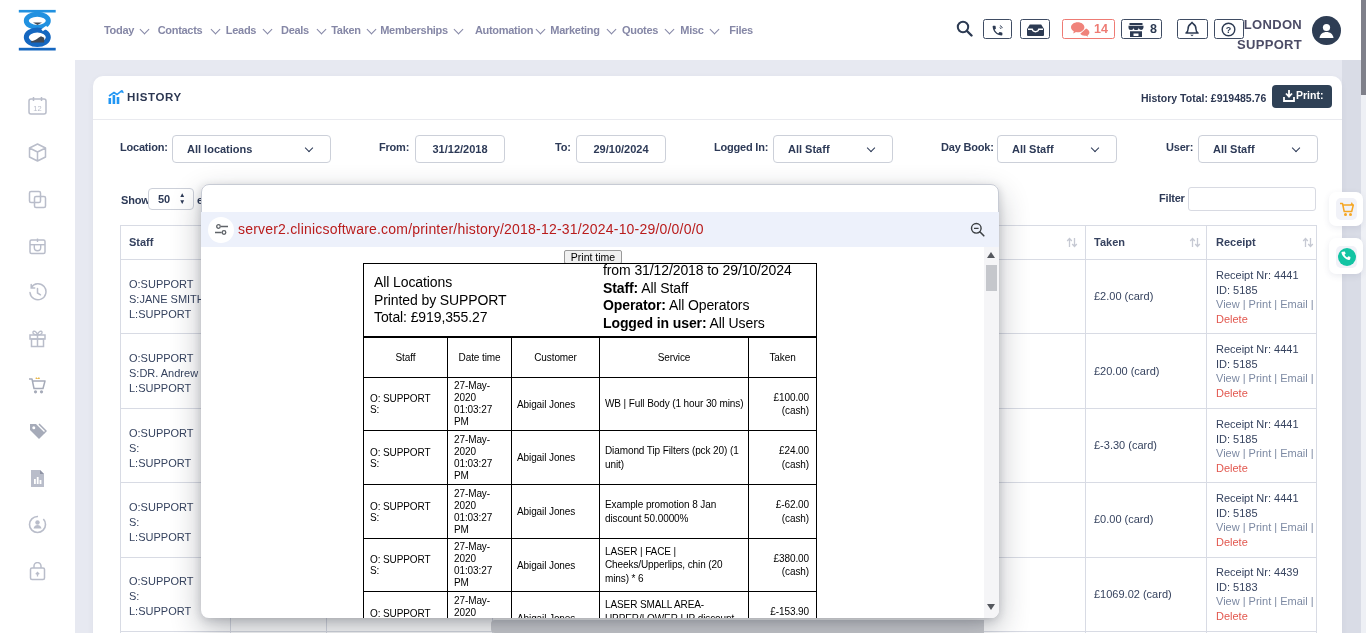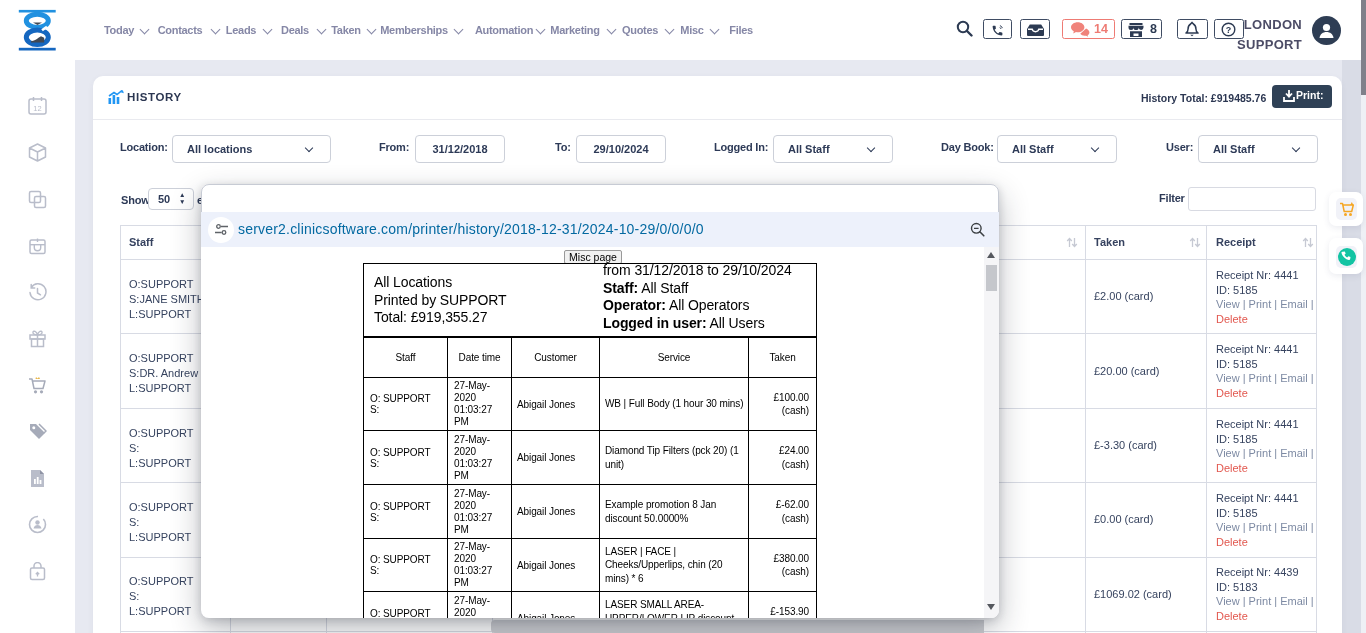--- a/index.html
+++ b/index.html
@@ -278,7 +278,7 @@
         <circle cx="9" cy="9.5" r="1.8" fill="none" stroke="#5f6368" stroke-width="1.3"></circle>
         <line x1="0" y1="9.5" x2="6.7" y2="9.5" stroke="#5f6368" stroke-width="1.3"></line>
       </svg>
-    <div class="abs" style="left:37px; top:9px; font-size:14px; letter-spacing:0.2px; color:#0369a1;">server2.clinicsoftware.com/printer/history/2018-12-31/2024-10-29/0/0/0/0</div>
+    <div class="abs" style="left:37px; top:9px; font-size:14px; letter-spacing:0.2px; color:#b91c1c;">server2.clinicsoftware.com/printer/history/2018-12-31/2024-10-29/0/0/0/0</div>
     <svg class="abs" style="left:769px; top:10px;" width="15" height="15" viewBox="0 0 15 15">
         <circle cx="6.3" cy="6.3" r="4.8" fill="none" stroke="#3c4043" stroke-width="1.4"></circle>
         <line x1="9.8" y1="9.8" x2="13.8" y2="13.8" stroke="#3c4043" stroke-width="1.6" stroke-linecap="round"></line>

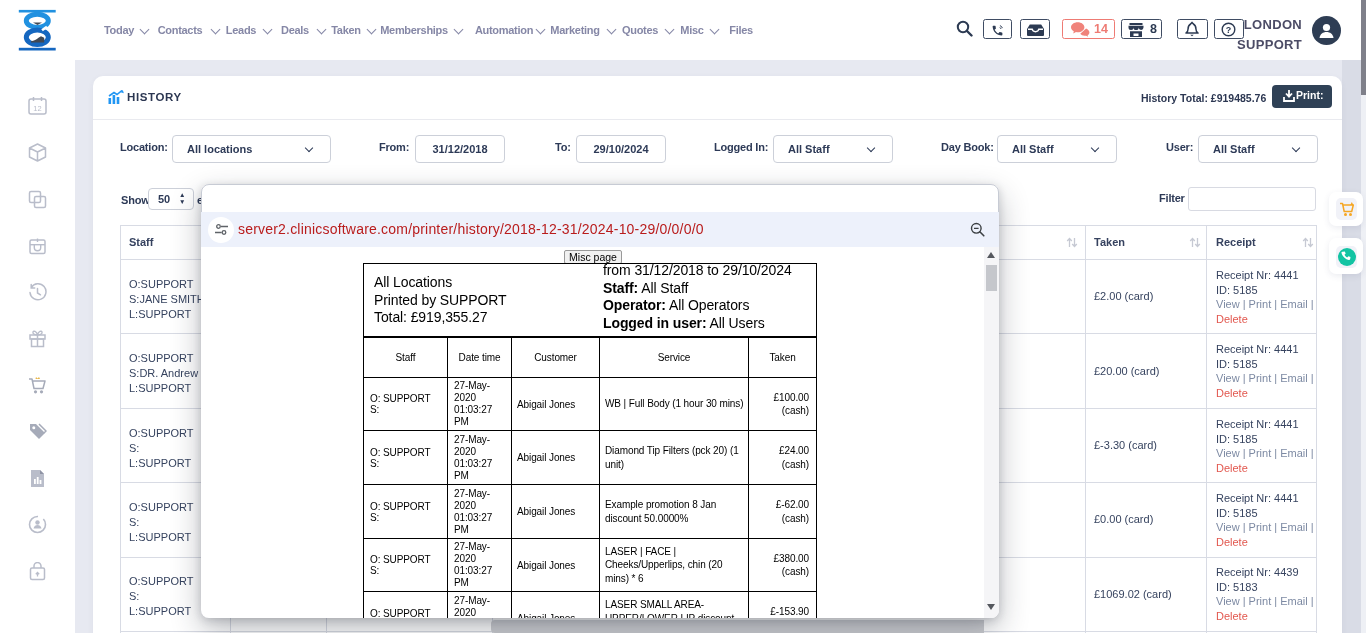--- a/index.html
+++ b/index.html
@@ -292,7 +292,7 @@
   <div class="abs" style="left:786px; top:68px; width:0; height:0; border-left:4.5px solid transparent; border-right:4.5px solid transparent; border-bottom:6px solid #55585e;"></div>
   <div class="abs" style="left:786px; top:420px; width:0; height:0; border-left:4.5px solid transparent; border-right:4.5px solid transparent; border-top:6px solid #55585e;"></div>
 
-  <div class="abs" style="left:363px; top:66px; width:58px; height:14px; background:#f1f1f1; border:1px solid #999; border-radius:2px; font-size:10.5px; color:#000; text-align:center; line-height:12px;">Misc page</div>
+  <div class="abs" style="left:363px; top:66px; width:58px; height:14px; background:#f1f1f1; border:1px solid #999; border-radius:2px; font-size:10.5px; color:#000; text-align:center; line-height:12px;">Print time</div>
 
   <div class="abs" style="left:162px; top:79px; width:454px; height:74px; border:1px solid #000;"></div>
   <div class="abs pt" style="left:173px; top:90px; font-size:14px; letter-spacing:-0.1px; line-height:17.5px;">All Locations<br>Printed by SUPPORT<br>Total: £919,355.27</div>

